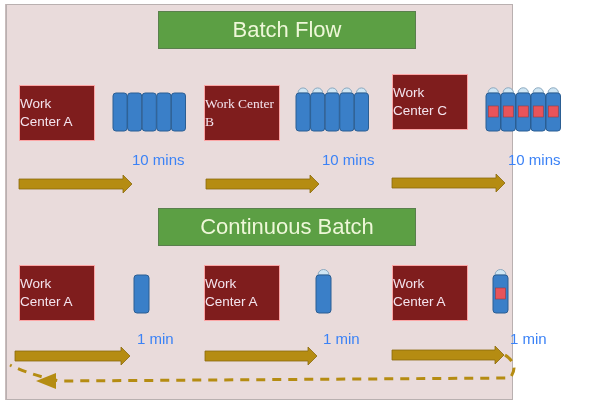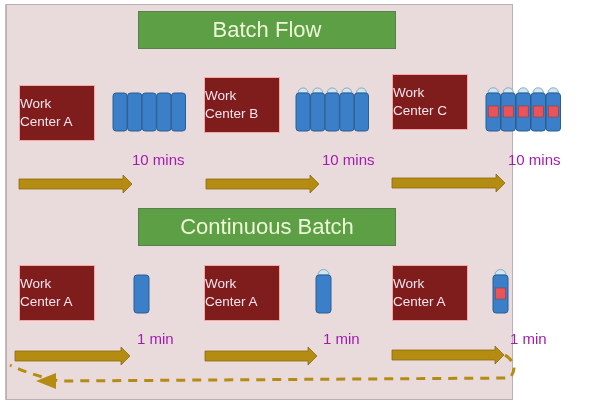--- a/index.html
+++ b/index.html
@@ -5,7 +5,7 @@
   html, body { margin:0; padding:0; background:#ffffff; }
   body { width:600px; height:410px; position:relative; overflow:hidden; font-family:"Liberation Sans", sans-serif; }
   .frame { position:absolute; left:6px; top:4px; width:505px; height:394px; background:#e9dbdb; border:1px solid #b9b0b0; box-shadow:-1px 0 0 #c8bcbc; }
-  .banner { position:absolute; left:138px; width:256px; height:36px; background:#5c9f44; border:1px solid #5a7f4d; color:#eef7d8; font-size:22px; text-align:center; line-height:36px; }
+  .banner { position:absolute; left:158px; width:256px; height:36px; background:#5c9f44; border:1px solid #5a7f4d; color:#eef7d8; font-size:22px; text-align:center; line-height:36px; }
   .wc { position:absolute; width:74px; height:54px; background:#7f1d1d; border:1px solid #fca5a5; color:#f4e4ee; font-size:13.5px; line-height:18px; text-align:left; display:flex; align-items:center; justify-content:center; }
   .time { position:absolute; font-size:15px; color:#a21caf; }
   svg.ov { position:absolute; left:0; top:0; }

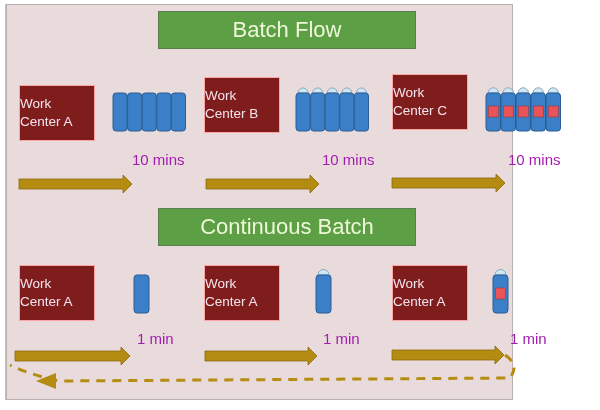--- a/index.html
+++ b/index.html
@@ -20,7 +20,7 @@
 <div class="wc" style="left:19px;top:85px;">
     <span>Work Center A</span>
   </div>
-<div class="wc" style="left:204px;top:77px;">
+<div class="wc" style="left:204px;top:85px;font-family:Liberation Serif, serif;">
     <span>Work Center B</span>
   </div>
 <div class="wc" style="left:392px;top:74px;">

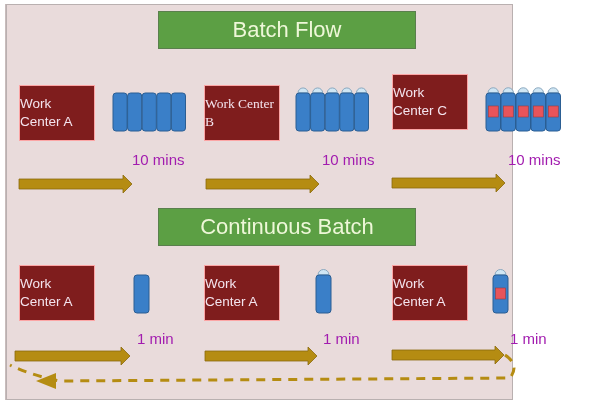--- a/index.html
+++ b/index.html
@@ -7,7 +7,7 @@
   .frame { position:absolute; left:6px; top:4px; width:505px; height:394px; background:#e9dbdb; border:1px solid #b9b0b0; box-shadow:-1px 0 0 #c8bcbc; }
   .banner { position:absolute; left:158px; width:256px; height:36px; background:#5c9f44; border:1px solid #5a7f4d; color:#eef7d8; font-size:22px; text-align:center; line-height:36px; }
   .wc { position:absolute; width:74px; height:54px; background:#7f1d1d; border:1px solid #fca5a5; color:#f4e4ee; font-size:13.5px; line-height:18px; text-align:left; display:flex; align-items:center; justify-content:center; }
-  .time { position:absolute; font-size:15px; color:#a21caf; }
+  .time { position:absolute; font-size:15px; color:#3b82f6; }
   svg.ov { position:absolute; left:0; top:0; }
 </style>
 </head>

